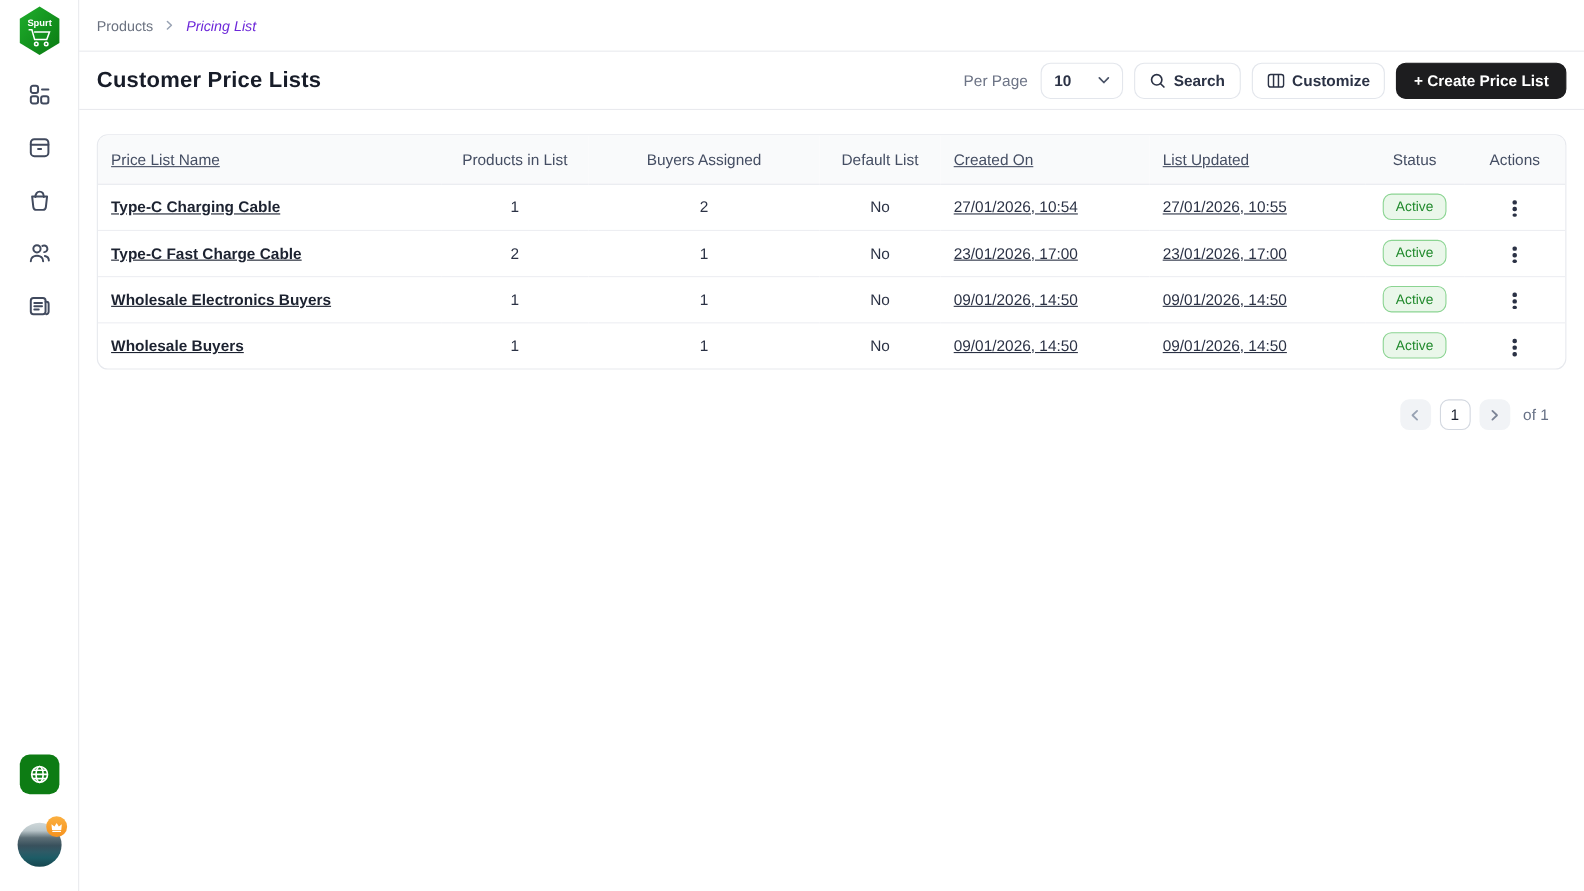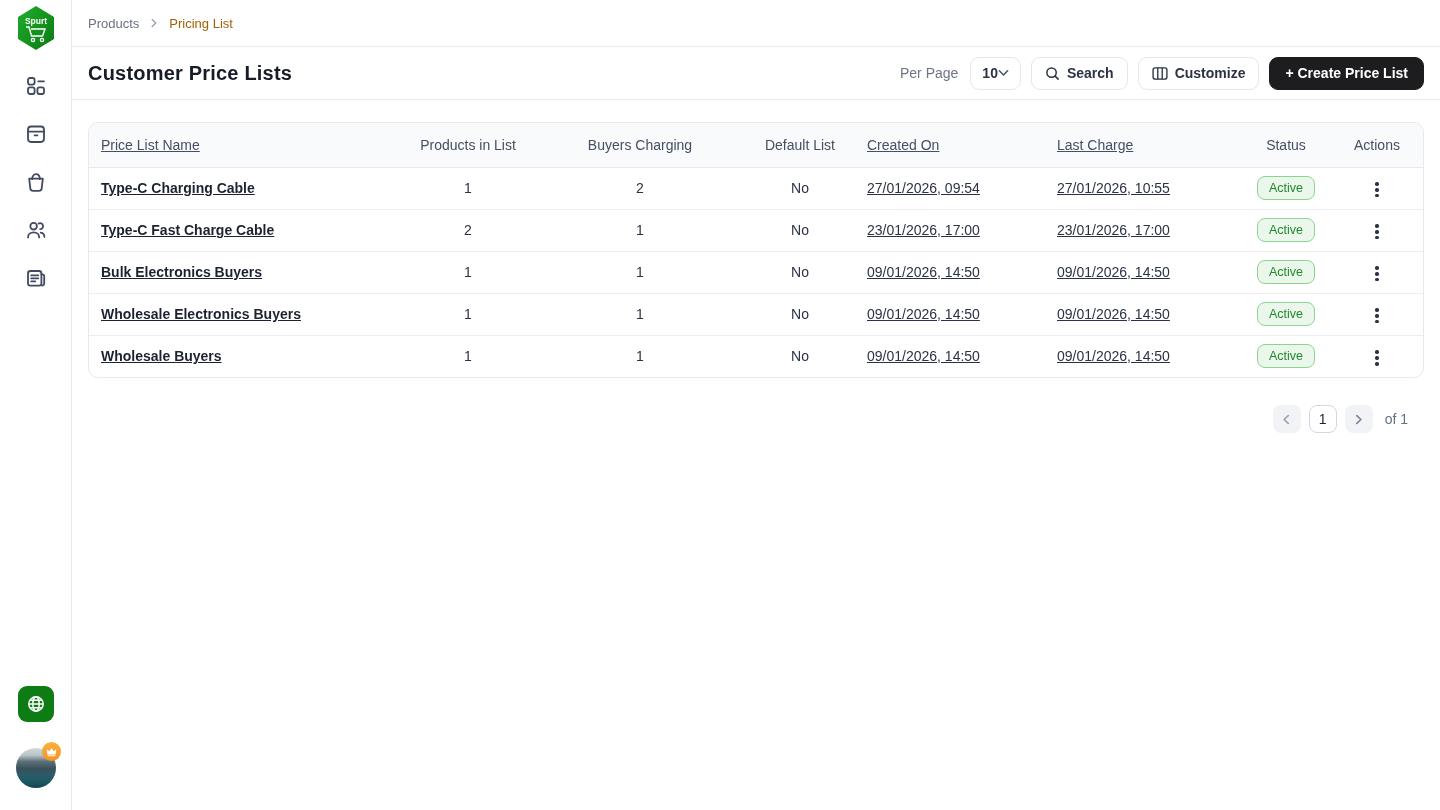--- a/index.html
+++ b/index.html
@@ -41,7 +41,7 @@
   }
   .crumb-root { color:#6b7280; cursor:pointer; }
   .crumb-sep { margin:0 10px; display:flex; align-items:center; }
-  .crumb-current { color:#a16207; }
+  .crumb-current { color:#6d28d9;font-style:italic; }
   .page-header {
     height:53px; border-bottom:1px solid #e9eaee; display:flex; align-items:center;
     justify-content:space-between; padding:0 16px;

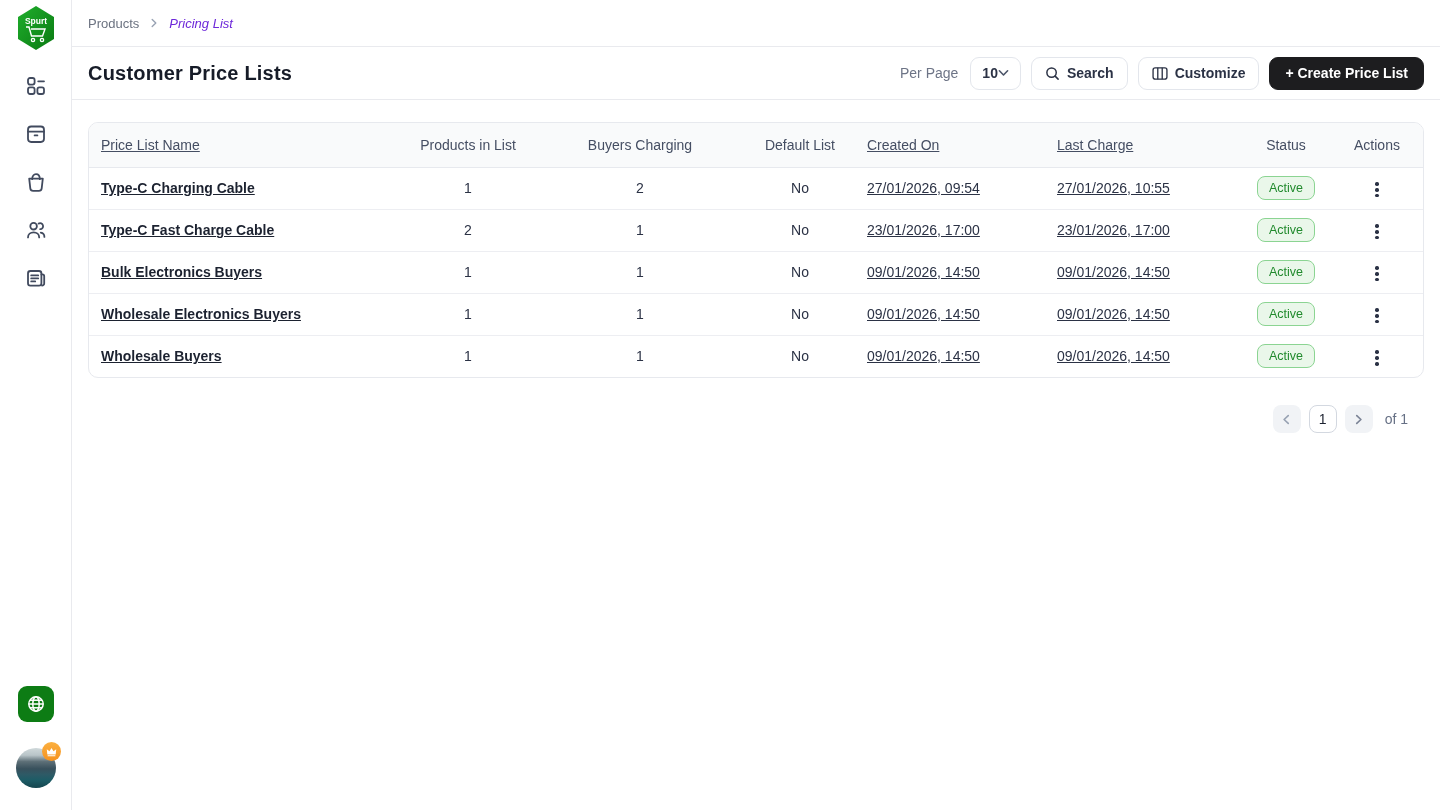--- a/index.html
+++ b/index.html
@@ -51,7 +51,7 @@
   .per-page-label { font-size:14px; color:#6d7486; margin-right:2px; }
   .select-box {
     height:33px; border:1px solid #e3e6ec; border-radius:9px; background:#fff; cursor:pointer;
-    display:inline-flex; align-items:center; gap:0; padding:0 11px;
+    display:inline-flex; align-items:center; gap:24px; padding:0 11px;
     font-size:14px; font-weight:700; color:#2b3245;
   }
   .btn {

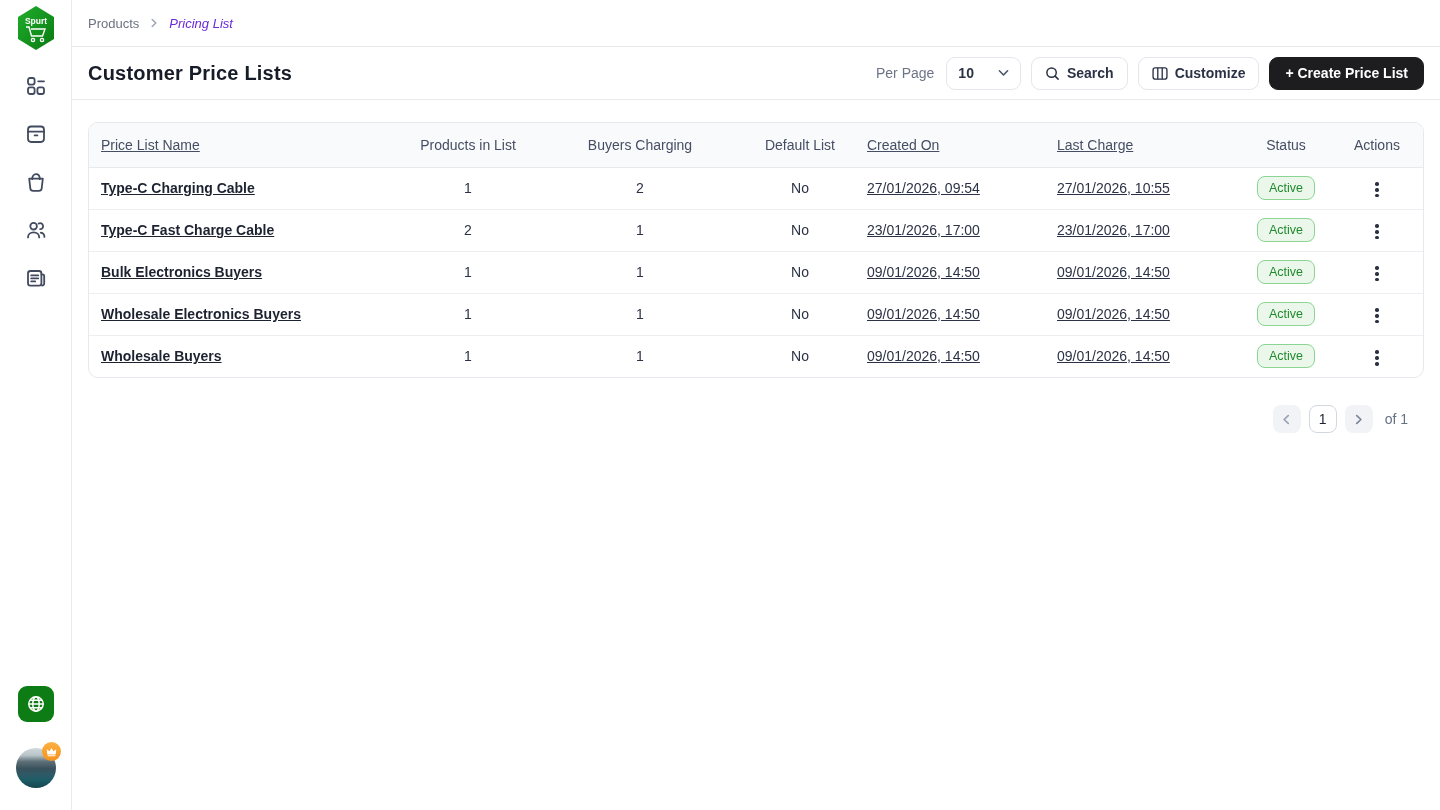--- a/index.html
+++ b/index.html
@@ -243,7 +243,7 @@
           <tr>
             <th class="al">Price List Name</th>
             <th class="ac">Products in List</th>
-            <th class="ac">Buyers Charging</th>
+            <th class="ac">Buyers Assigned</th>
             <th class="ac">Default List</th>
             <th class="al">Created On</th>
             <th class="al">Last Charge</th>

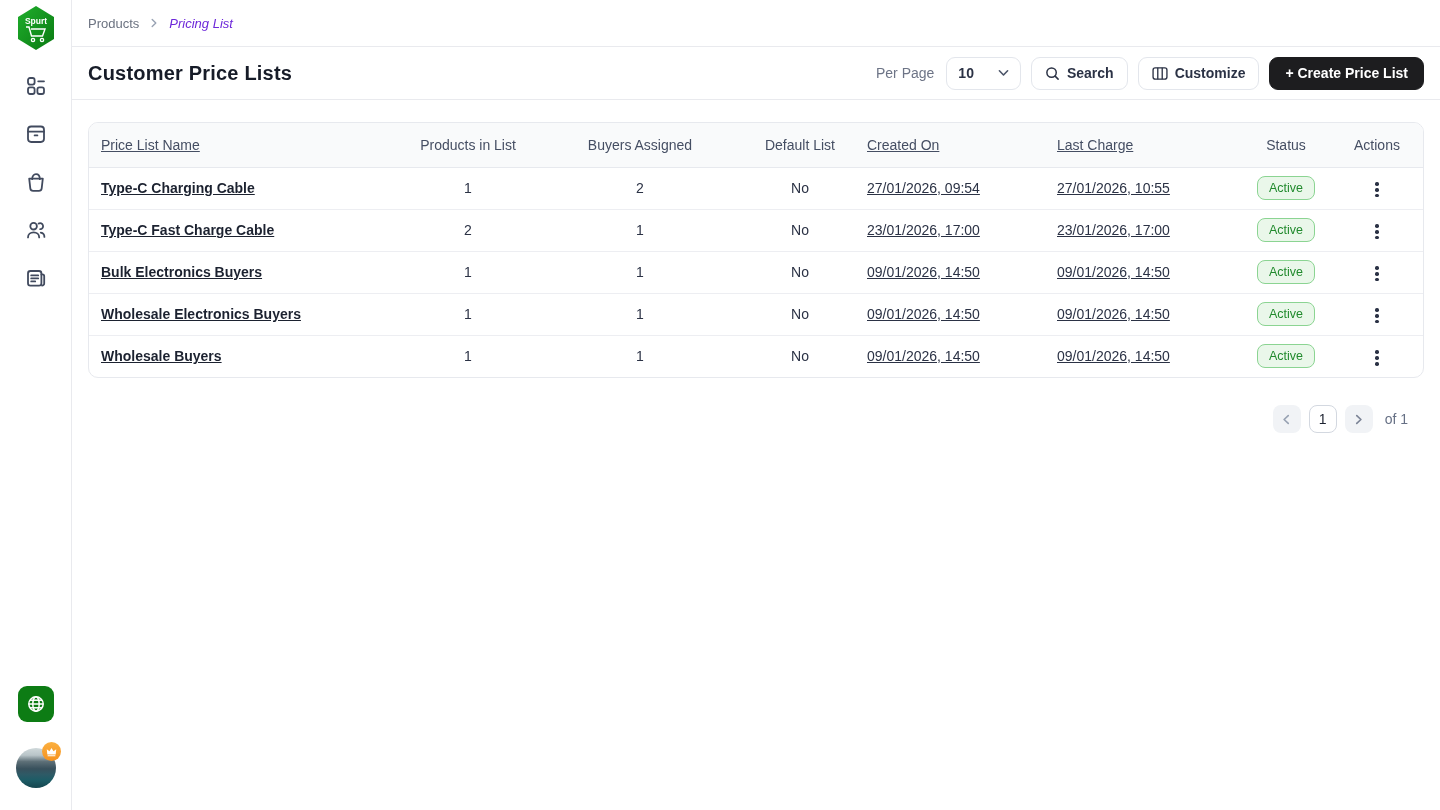--- a/index.html
+++ b/index.html
@@ -246,7 +246,7 @@
             <th class="ac">Buyers Assigned</th>
             <th class="ac">Default List</th>
             <th class="al">Created On</th>
-            <th class="al">Last Charge</th>
+            <th class="al">List Updated</th>
             <th class="ac">Status</th>
             <th class="ac">Actions</th>
           </tr>

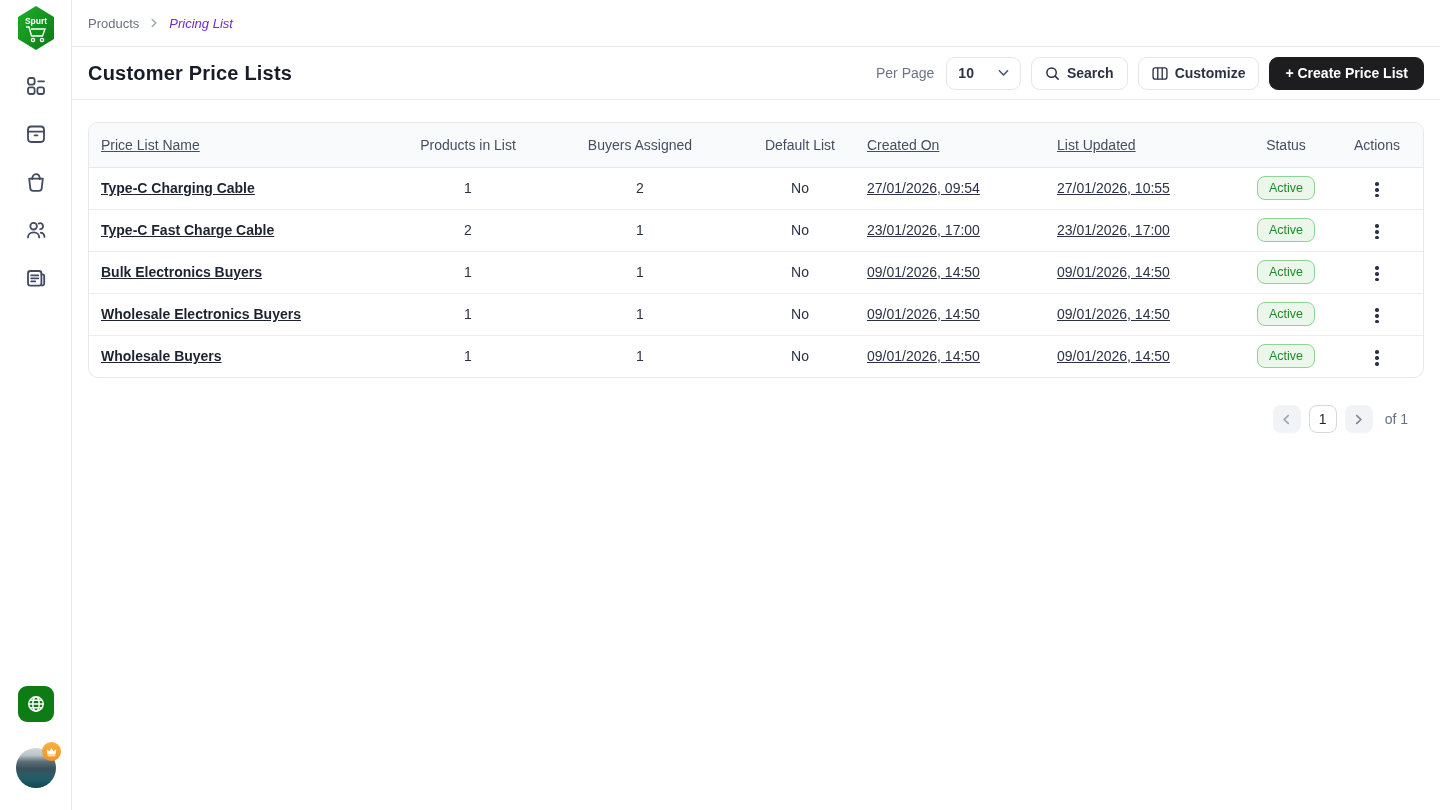--- a/index.html
+++ b/index.html
@@ -257,7 +257,7 @@
     <td class="ac">1</td>
     <td class="ac">2</td>
     <td class="ac">No</td>
-    <td class="al">27/01/2026, 09:54</td>
+    <td class="al">27/01/2026, 10:54</td>
     <td class="al">27/01/2026, 10:55</td>
     <td class="ac">
       <span class="badge">Active</span>

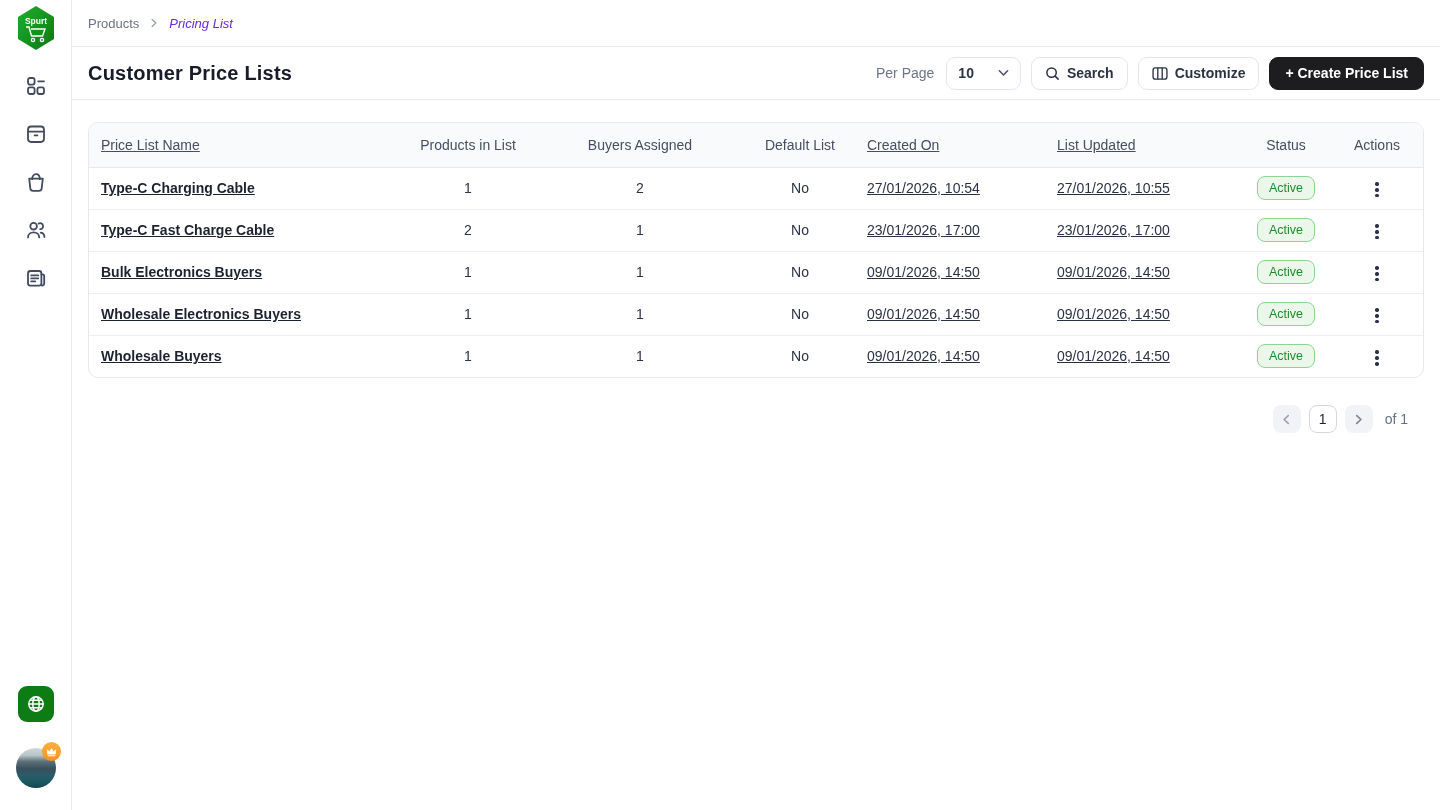--- a/index.html
+++ b/index.html
@@ -289,24 +289,6 @@
     </td>
   </tr>
             <tr>
-    <td class="al cell-name">Bulk Electronics Buyers</td>
-    <td class="ac">1</td>
-    <td class="ac">1</td>
-    <td class="ac">No</td>
-    <td class="al">09/01/2026, 14:50</td>
-    <td class="al">09/01/2026, 14:50</td>
-    <td class="ac">
-      <span class="badge">Active</span>
-    </td>
-    <td class="ac">
-      <button class="kebab">
-                  <span></span>
-                  <span></span>
-                  <span></span>
-                </button>
-    </td>
-  </tr>
-            <tr>
     <td class="al cell-name">Wholesale Electronics Buyers</td>
     <td class="ac">1</td>
     <td class="ac">1</td>

